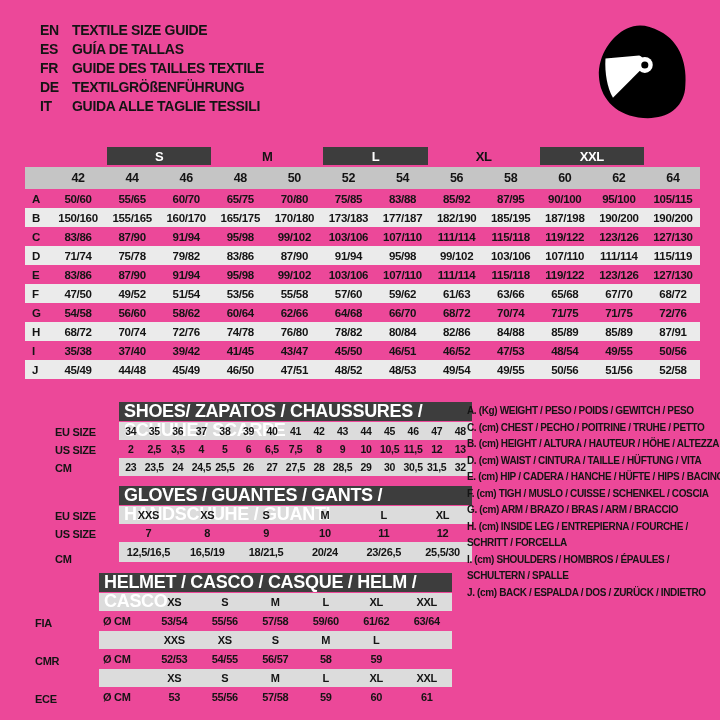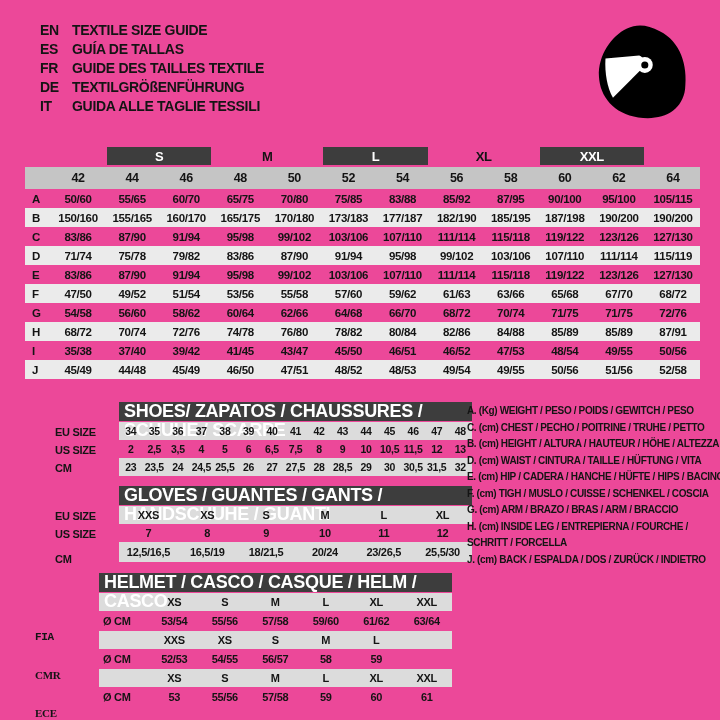--- a/index.html
+++ b/index.html
@@ -459,6 +459,10 @@
         <div class="lline">SCHRITT / FORCELLA</div>
       </div>
       <div class="item">
+        <div class="lline">I. (cm) SHOULDERS / HOMBROS / ÉPAULES /</div>
+        <div class="lline">SCHULTERN / SPALLE</div>
+      </div>
+      <div class="item">
         <div class="lline">J. (cm) BACK / ESPALDA / DOS / ZURÜCK / INDIETRO</div>
       </div>
     </div>

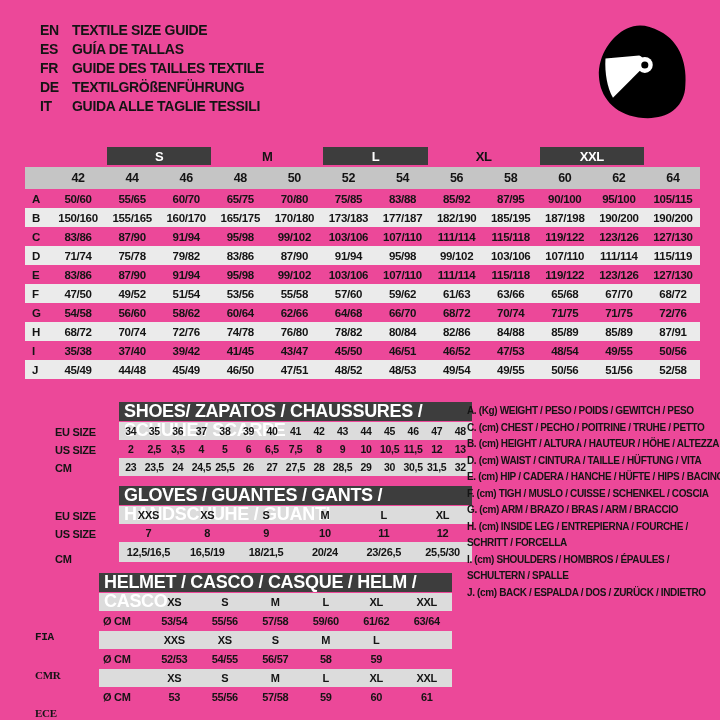--- a/index.html
+++ b/index.html
@@ -51,7 +51,7 @@
   .htrow.data{height:20px;}
   .htrow .ocm{text-align:left;padding-left:4px;}
   .helmet .rl .lab{height:20px;line-height:20px;}
-  .helmet .rl .lab:first-child{margin-top:54px;font-family:Liberation Mono, monospace;}
+  .helmet .rl .lab:first-child{margin-top:40px;}
   .helmet .rl .lab + .lab{margin-top:18px;font-family:Liberation Serif, serif;}
   
   .legend{position:absolute;left:467px;top:403px;width:250px;font-size:10px;line-height:16.5px;

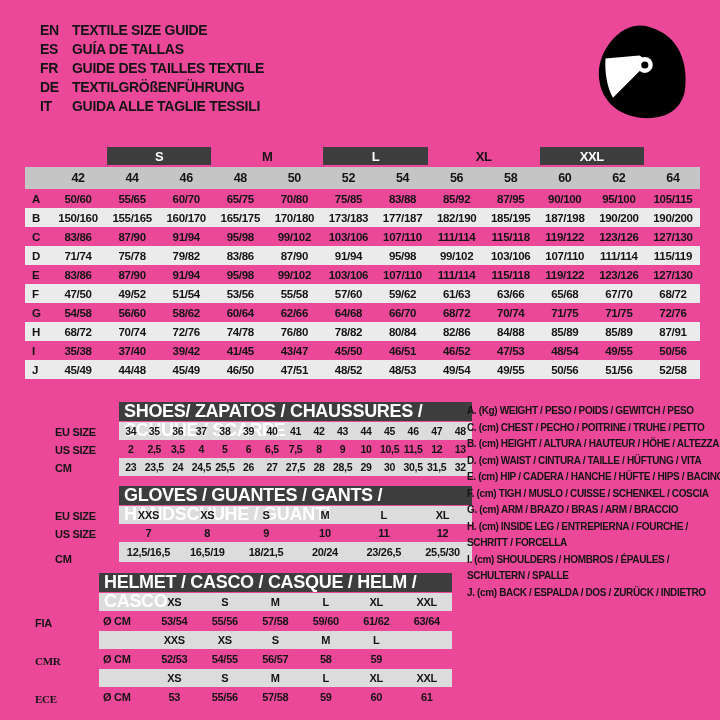--- a/index.html
+++ b/index.html
@@ -52,7 +52,7 @@
   .htrow .ocm{text-align:left;padding-left:4px;}
   .helmet .rl .lab{height:20px;line-height:20px;}
   .helmet .rl .lab:first-child{margin-top:40px;}
-  .helmet .rl .lab + .lab{margin-top:18px;font-family:Liberation Serif, serif;}
+  .helmet .rl .lab + .lab{margin-top:18px;}
   
   .legend{position:absolute;left:467px;top:403px;width:250px;font-size:10px;line-height:16.5px;
           letter-spacing:-0.35px;}

